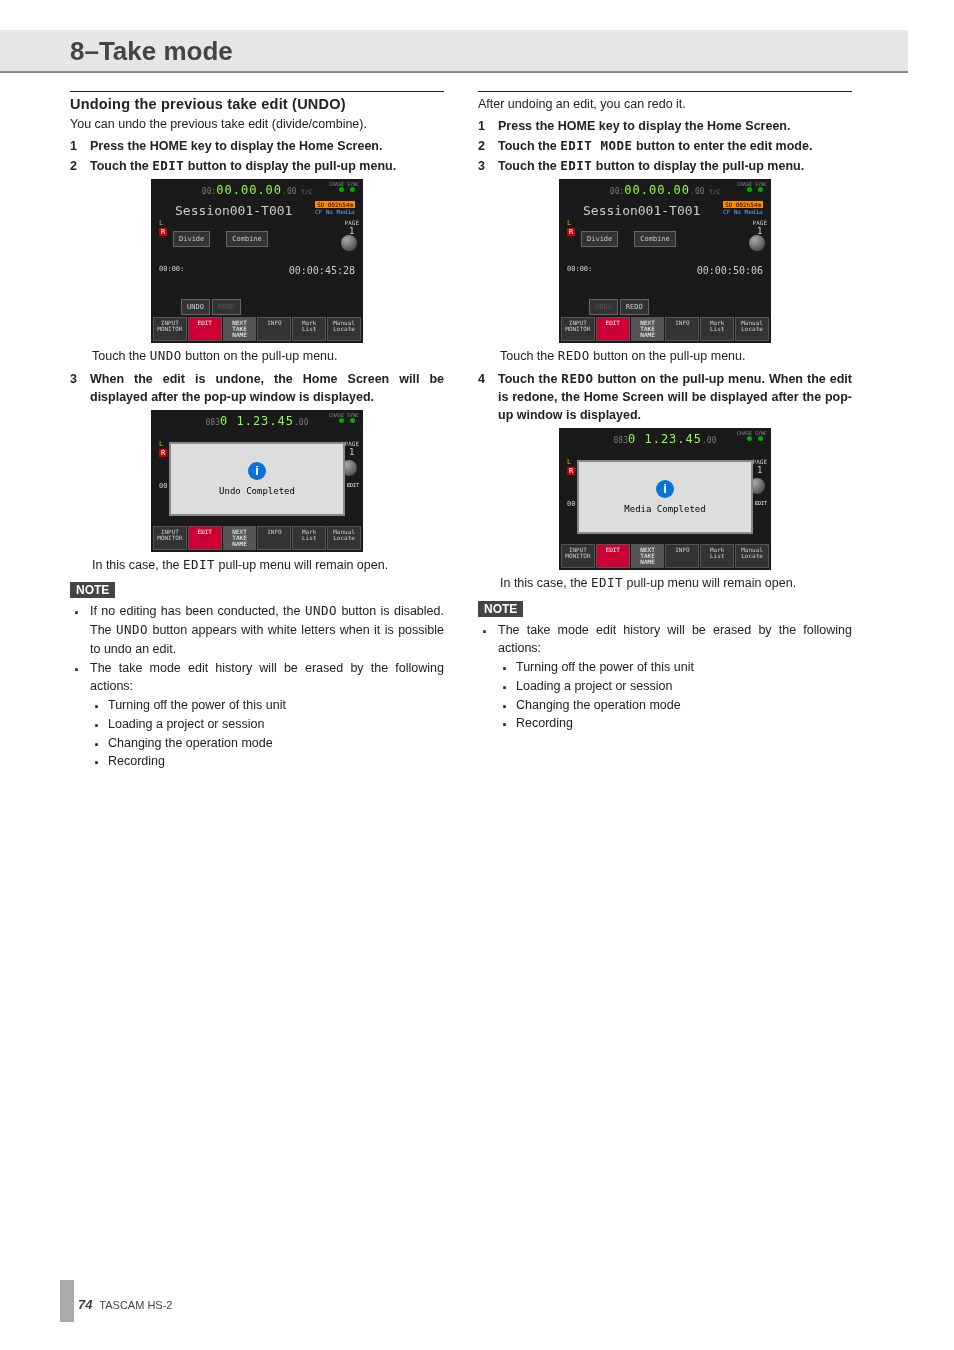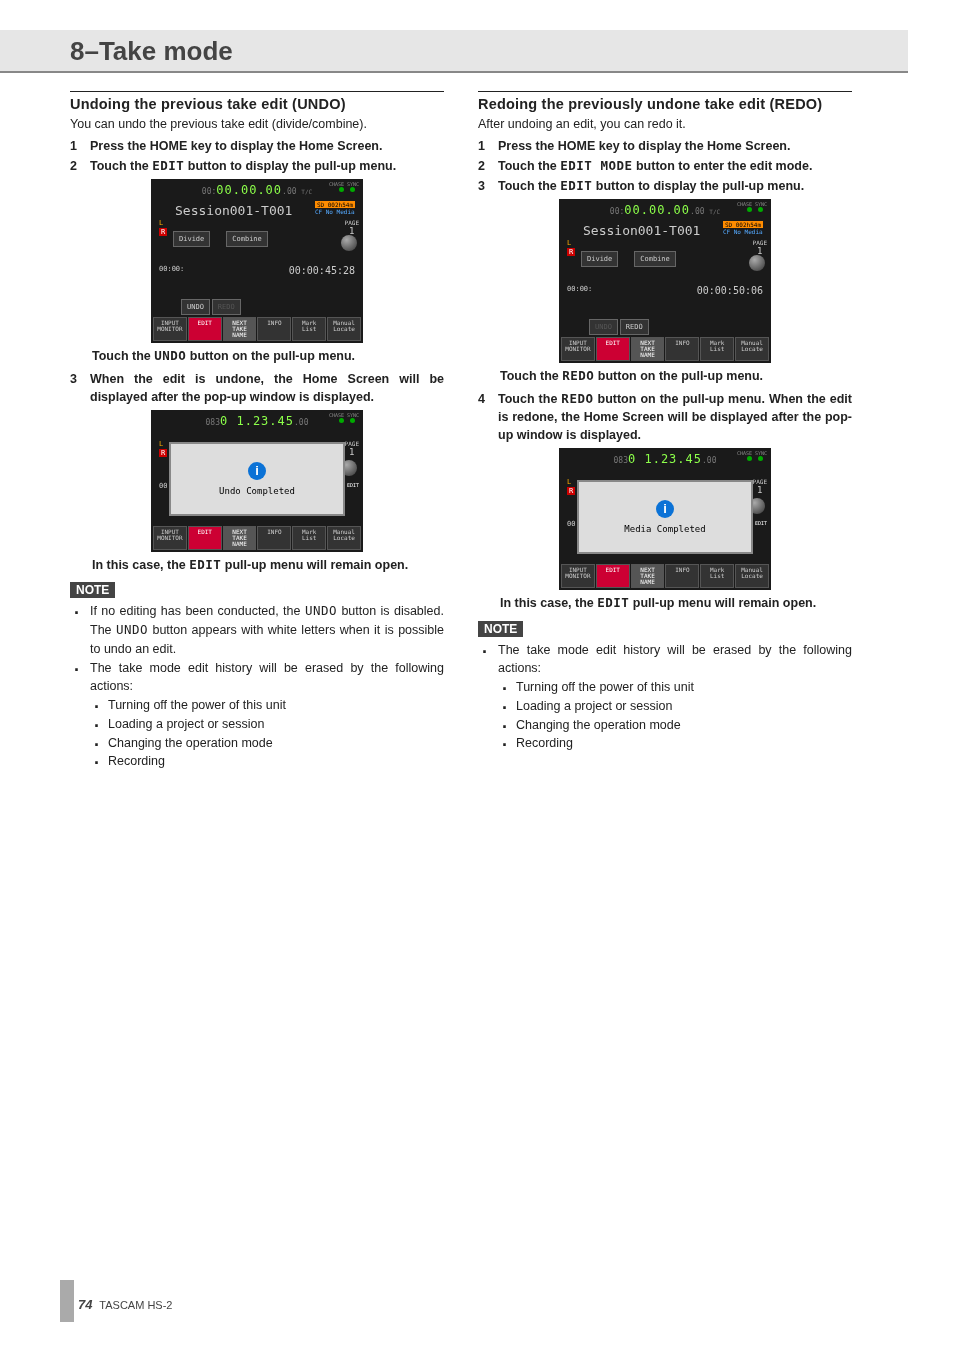--- a/index.html
+++ b/index.html
@@ -335,7 +335,6 @@
 
     <div class="col">
       <hr class="sep">
-      <h2 class="sub justify">Redoing the previously undone take edit (REDO)</h2>
       <p class="intro">After undoing an edit, you can redo it.</p>
 
       <ol class="steps">

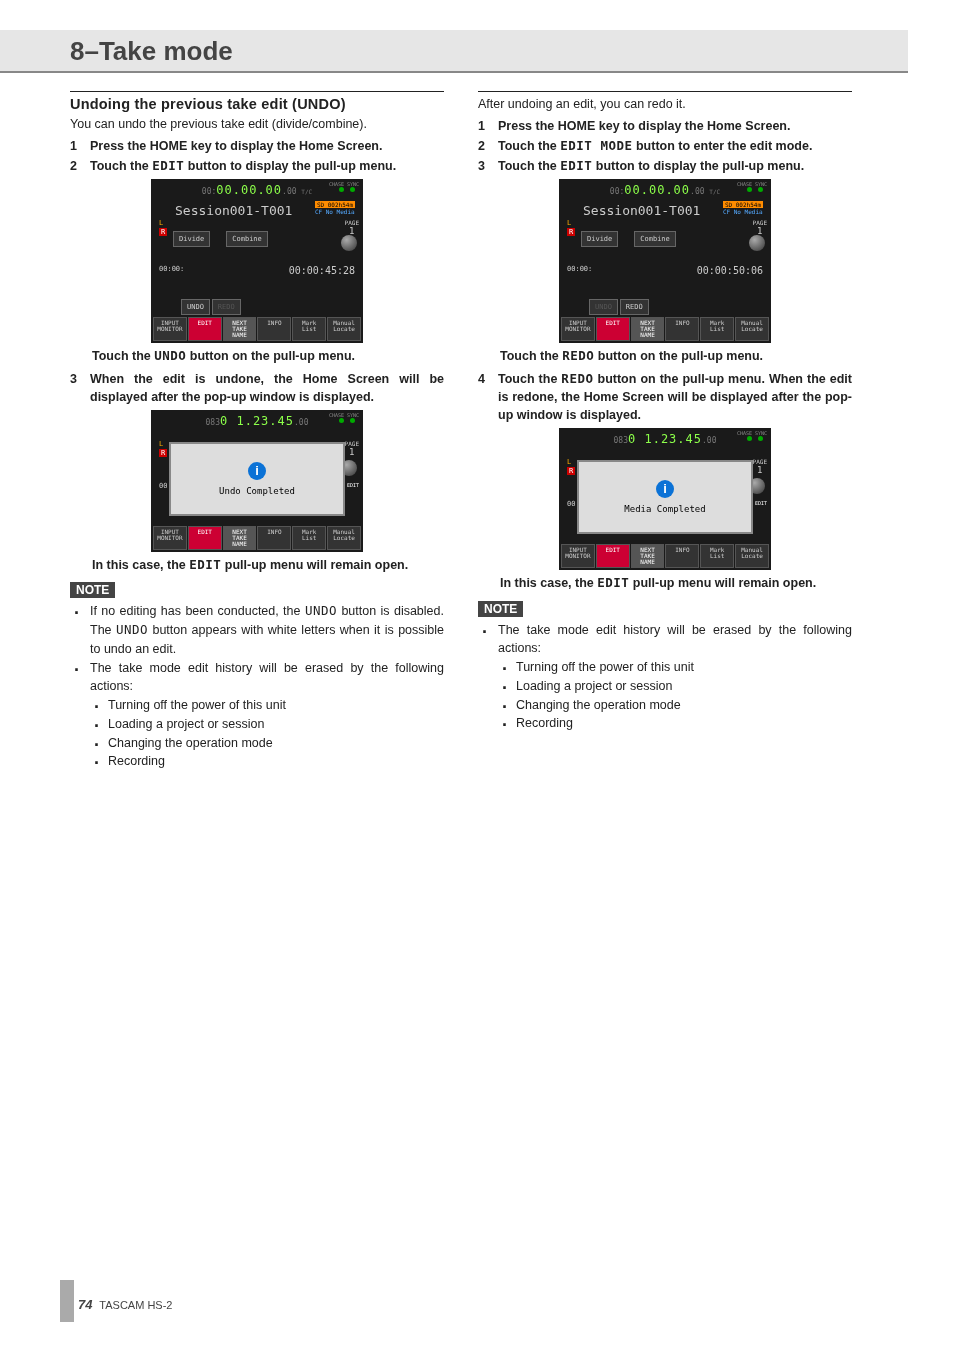--- a/index.html
+++ b/index.html
@@ -144,7 +144,6 @@
   .indent-p {
     margin: 4px 0 4px 22px;
     line-height: 1.4;
-    font-weight: bold;
   }
   .monotext { font-family: monospace; letter-spacing: .5px; }
   .justify { text-align: justify; }

